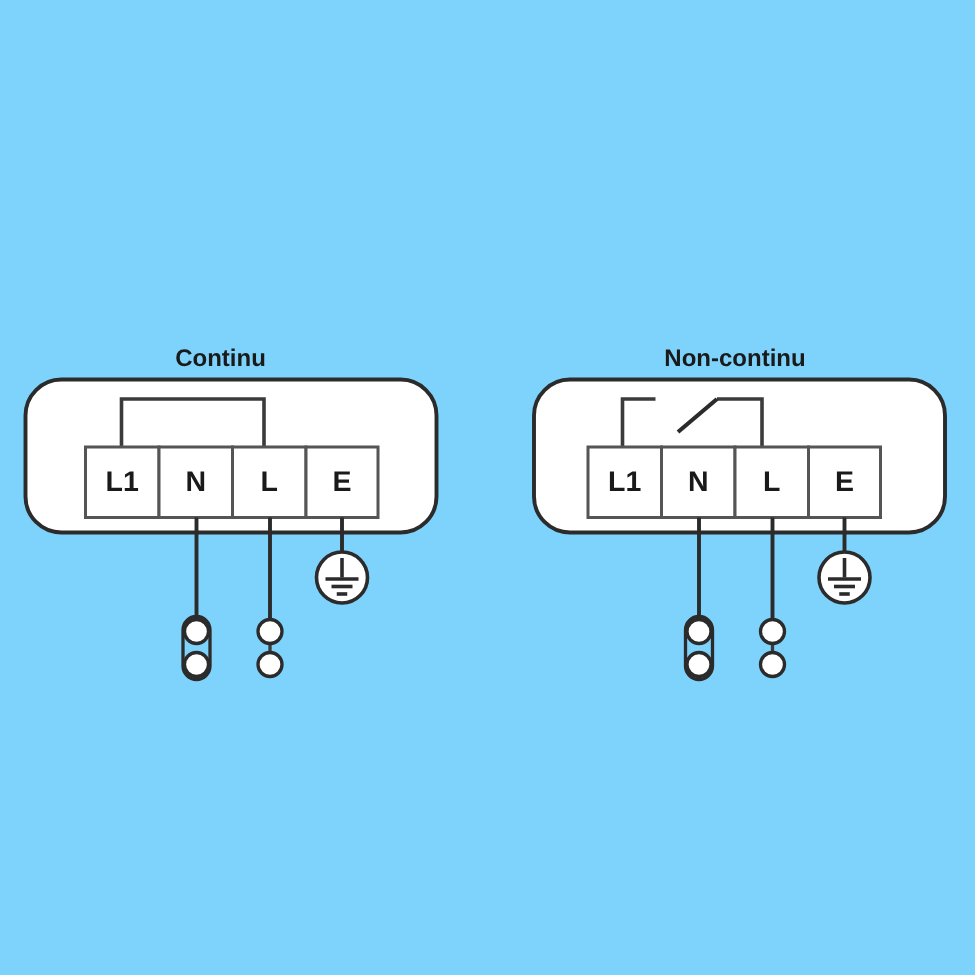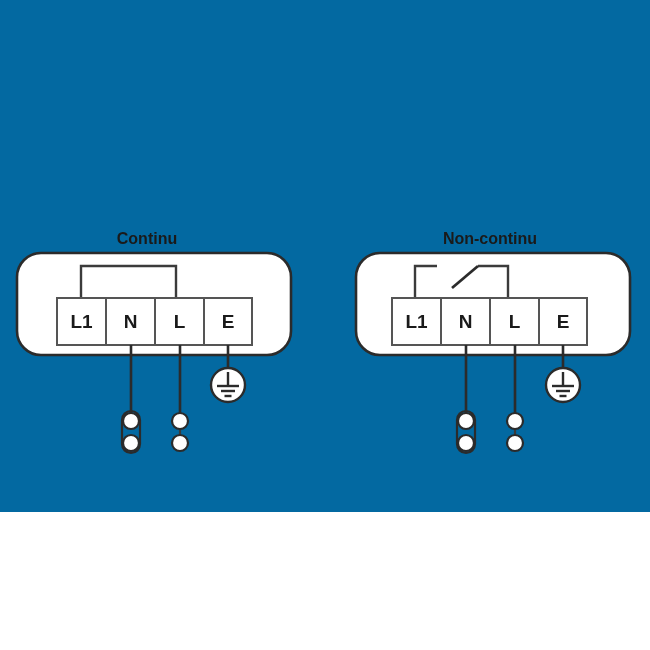--- a/index.html
+++ b/index.html
@@ -17,8 +17,8 @@
   #canvas-wrap {
     position: relative;
     width: 650px;
-    height: 512px;
-    background: #0369a1;
+    height: 650px;
+    background: #7dd3fc;
   }
   svg#diagram-svg {
     display: block;

